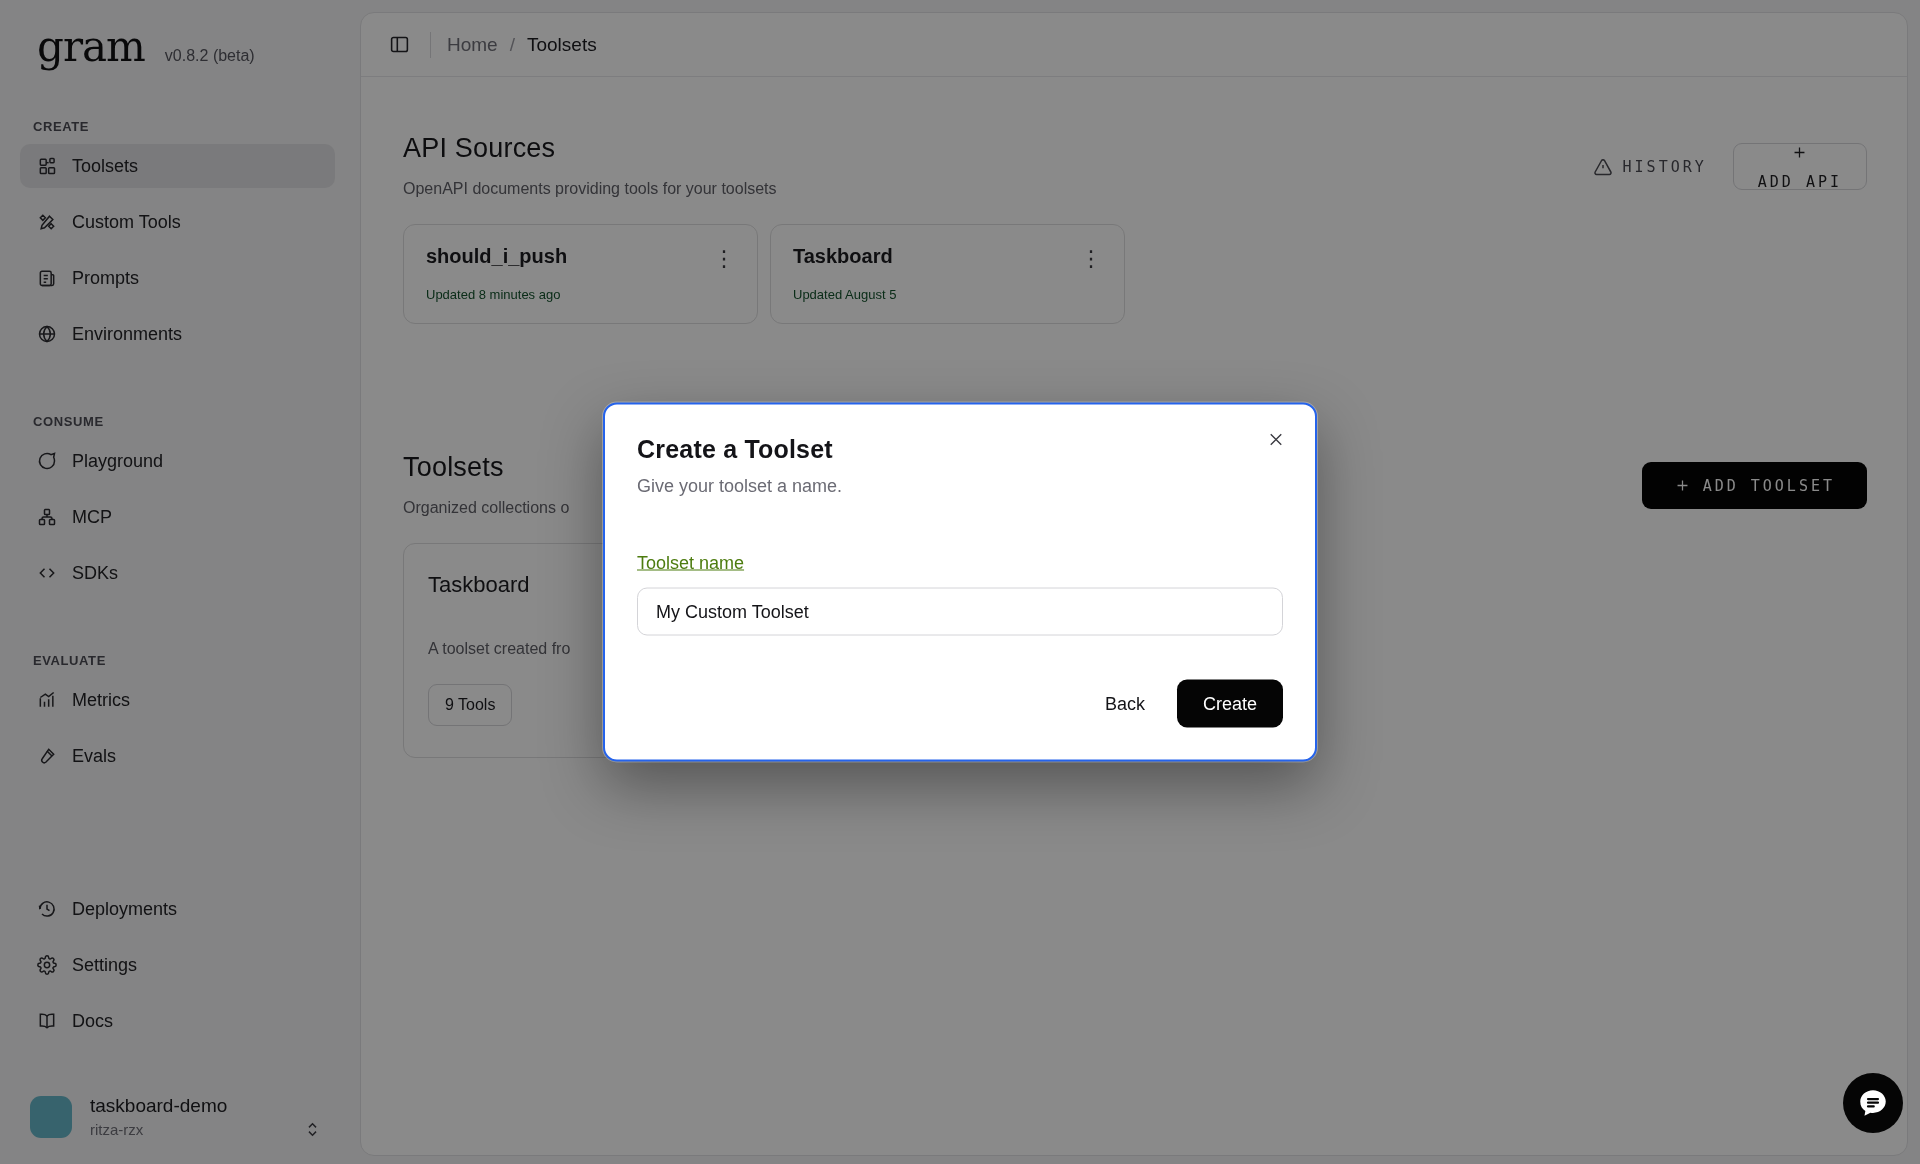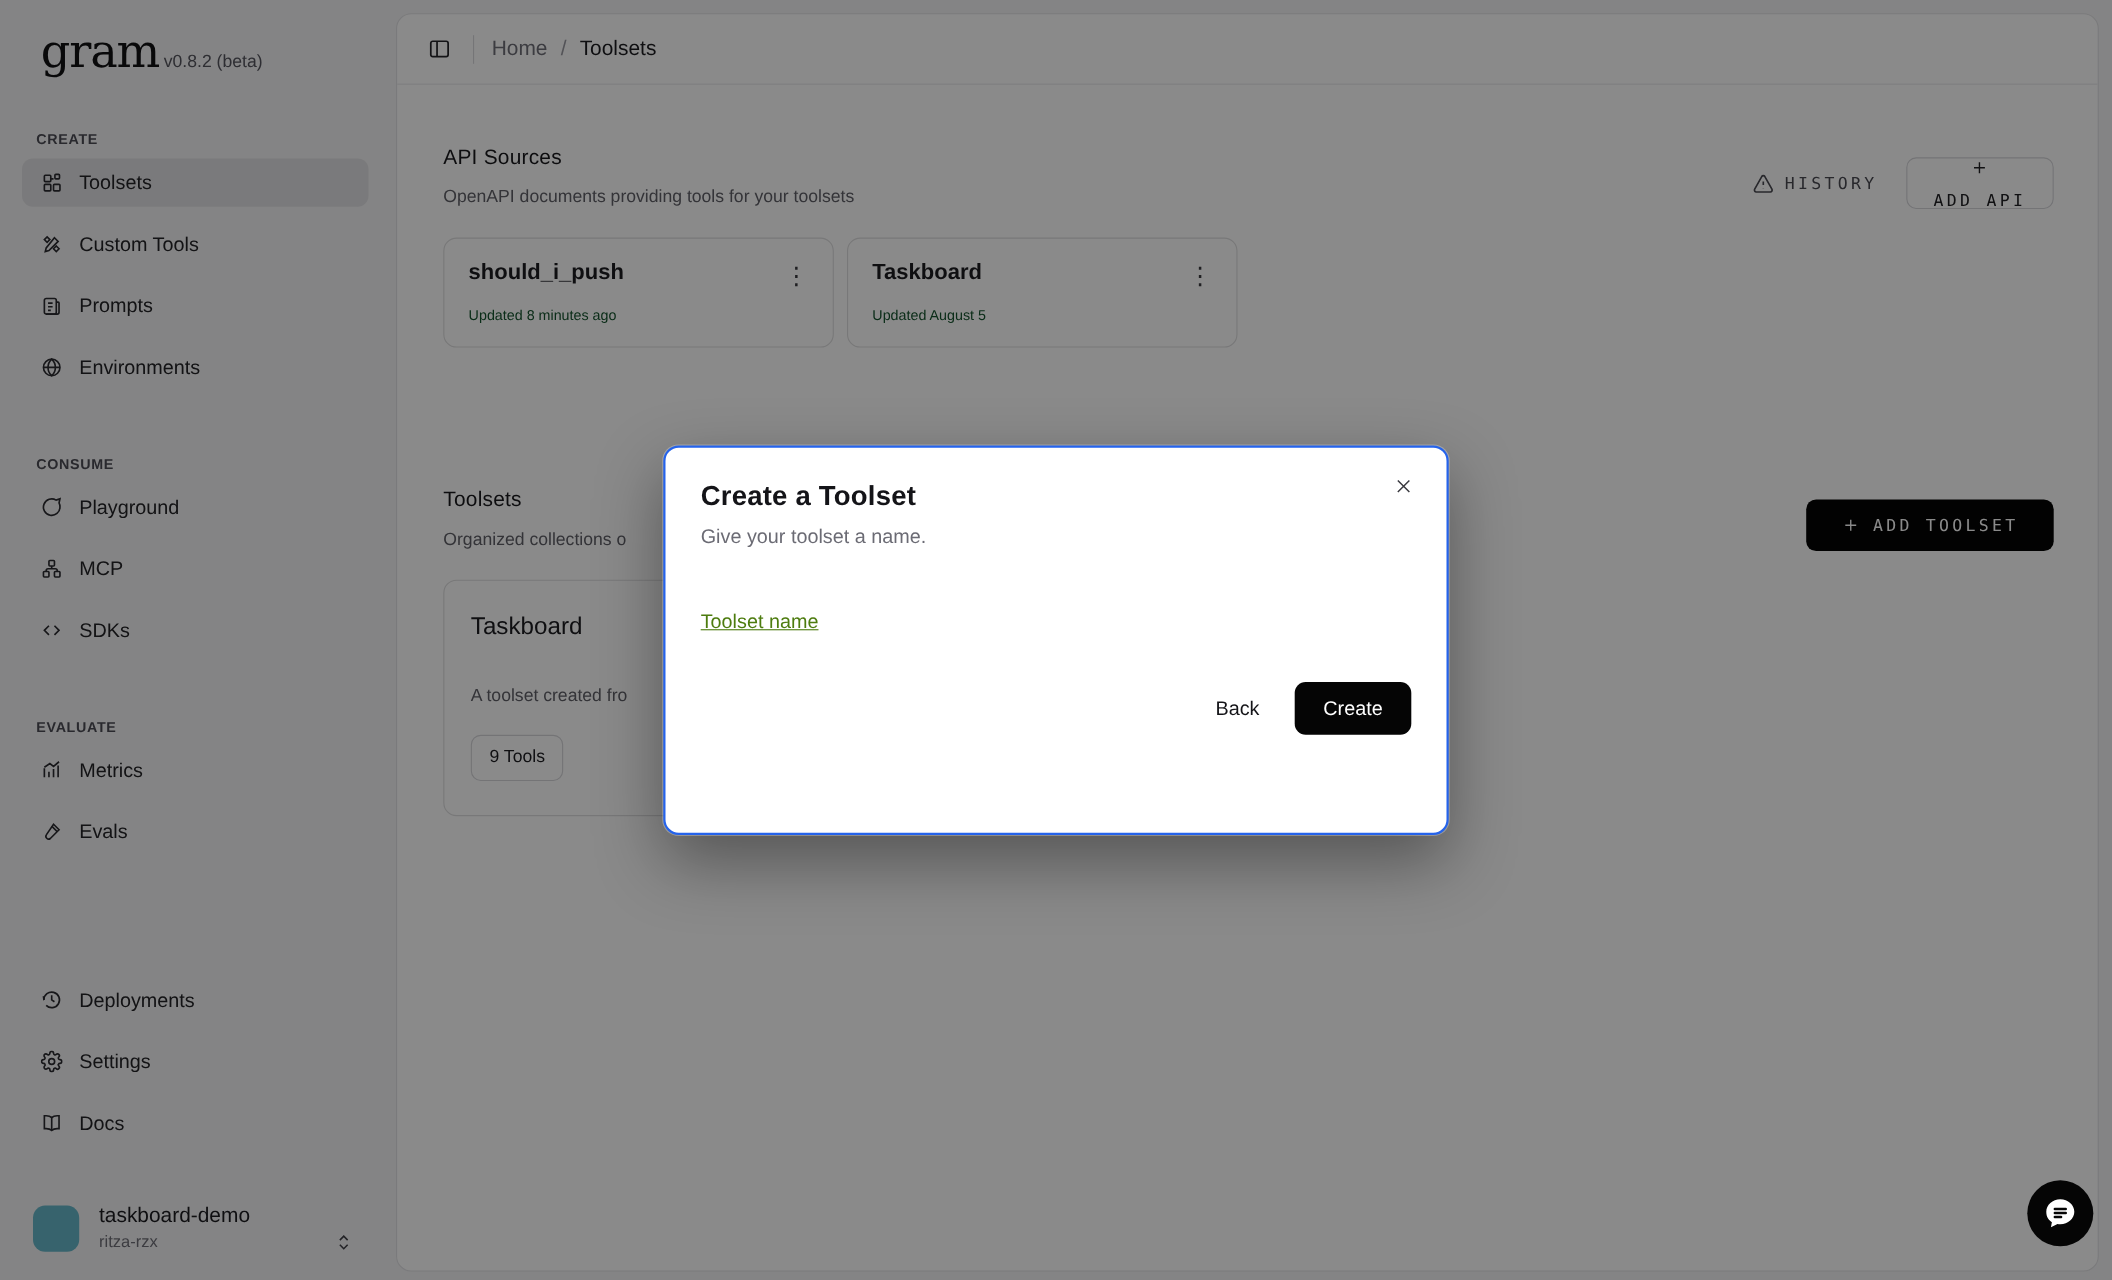--- a/index.html
+++ b/index.html
@@ -19,7 +19,7 @@
     padding: 0 25px 0 20px;
     display: flex; flex-direction: column;
   }
-  .logo-row { display:flex; align-items:baseline; gap:4px; padding: 22px 0 0 17px; }
+  .logo-row { display:flex; align-items:baseline; gap:20px; padding: 22px 0 0 17px; }
   .logo-text { font-family:"DejaVu Serif","Liberation Serif",serif; font-size:42px; font-weight:400; letter-spacing:-1px; color:#111114; }
   .logo-version { font-size:16px; color:#55555e; }
   .nav-label {

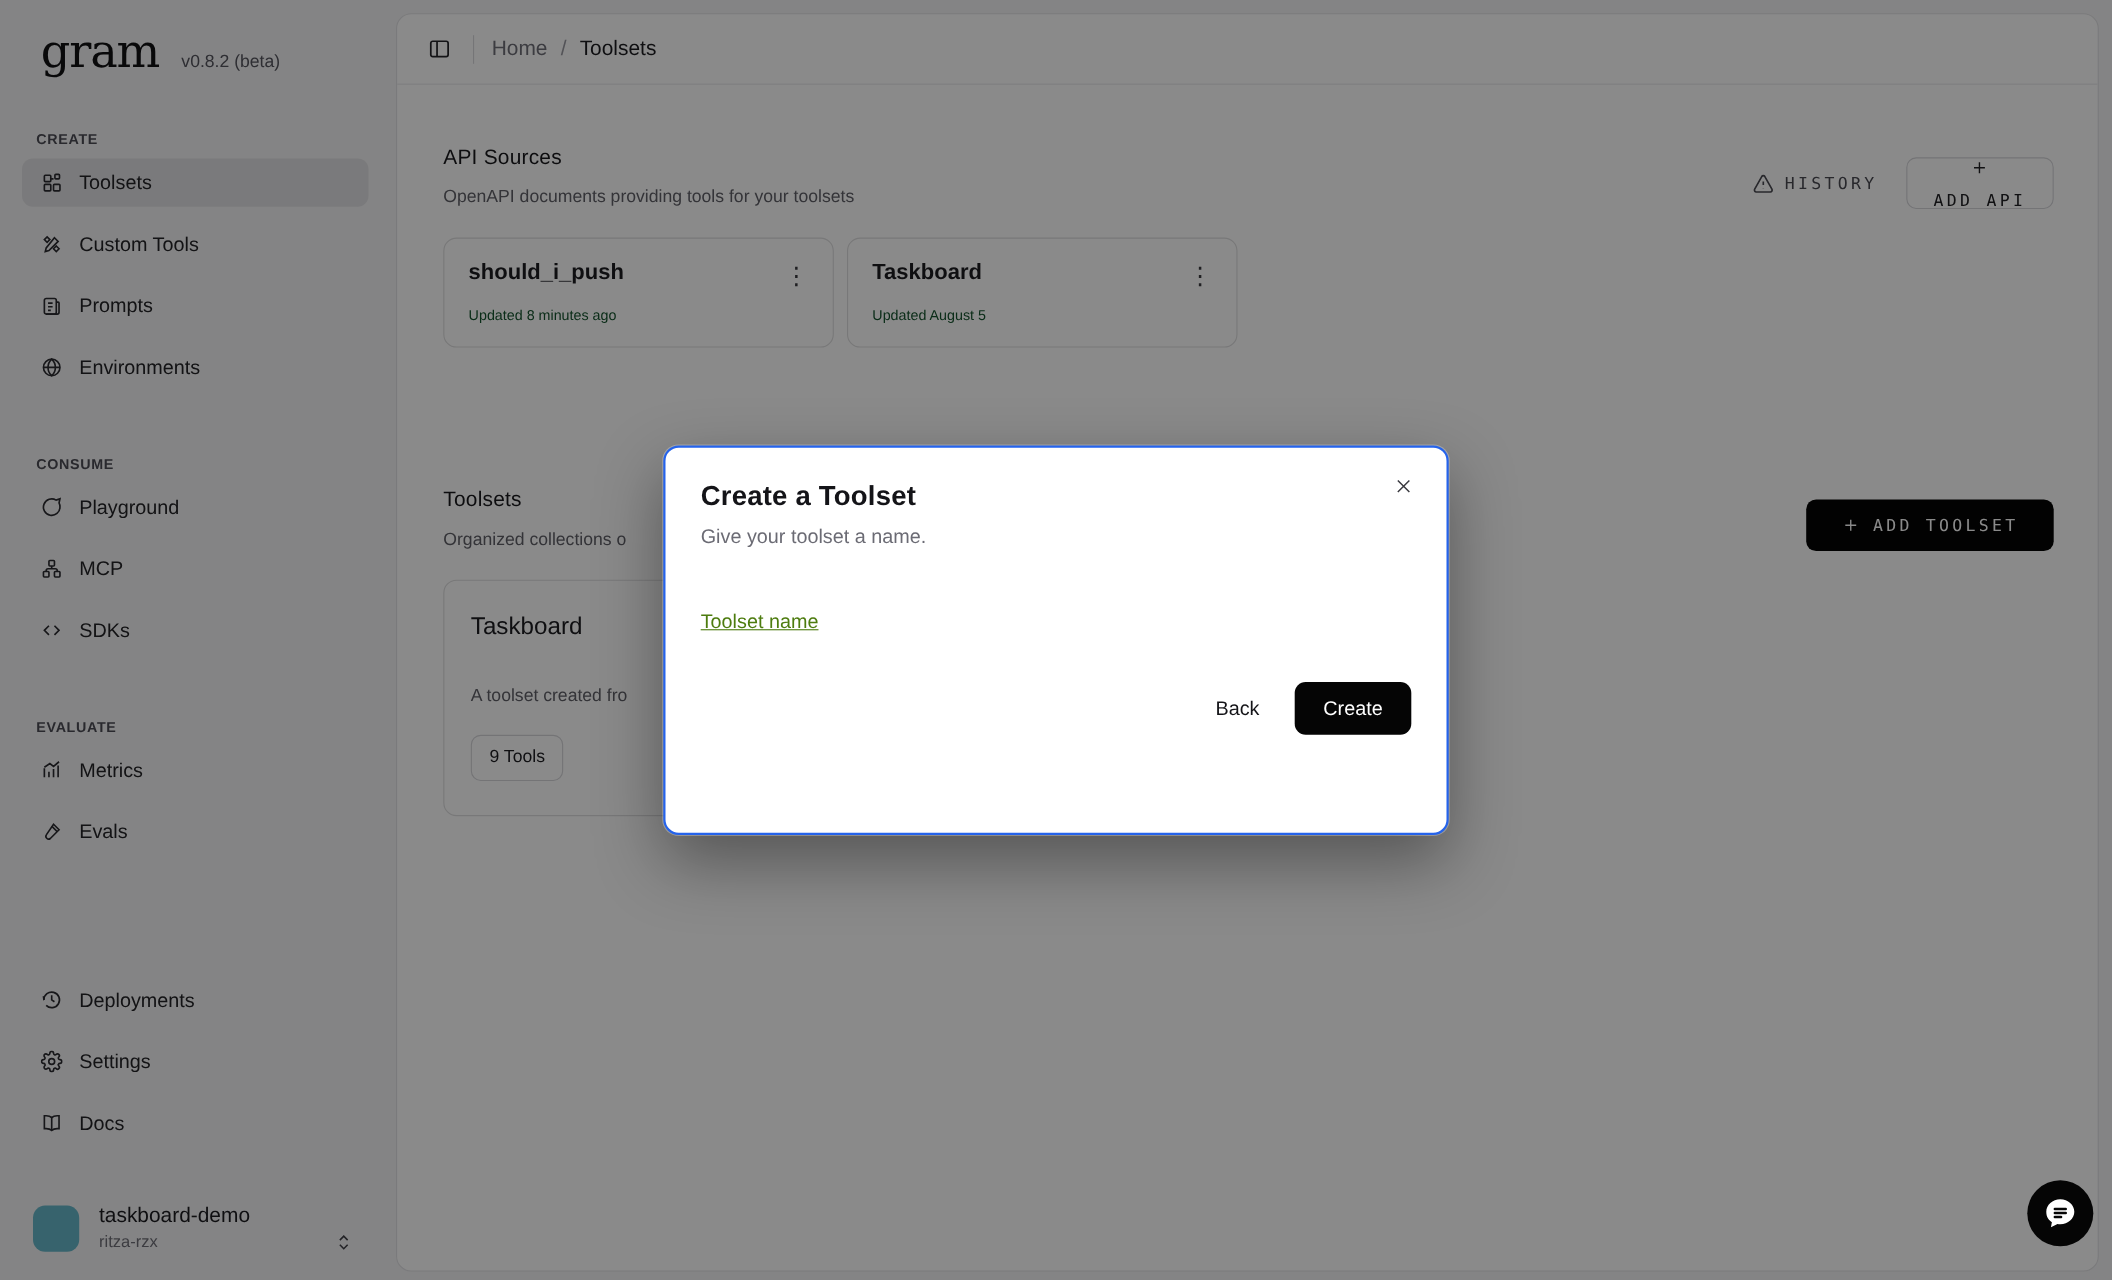--- a/index.html
+++ b/index.html
@@ -65,7 +65,7 @@
 
   .content { padding: 56px 40px 0 42px; }
   .section-head { display:flex; align-items:flex-start; justify-content:space-between; }
-  .section-title { font-size:19px; font-weight:500; color:#19191d; letter-spacing:.2px; }
+  .section-title { font-size:27px; font-weight:500; color:#19191d; letter-spacing:.2px; }
   .section-sub { font-size:16px; color:#606068; margin-top:16px; }
   .head-actions { display:flex; align-items:center; gap:26px; margin-top:10px; }
   .mono { font-family:"DejaVu Sans Mono","Liberation Mono",monospace; letter-spacing:3px; font-size:15px; }

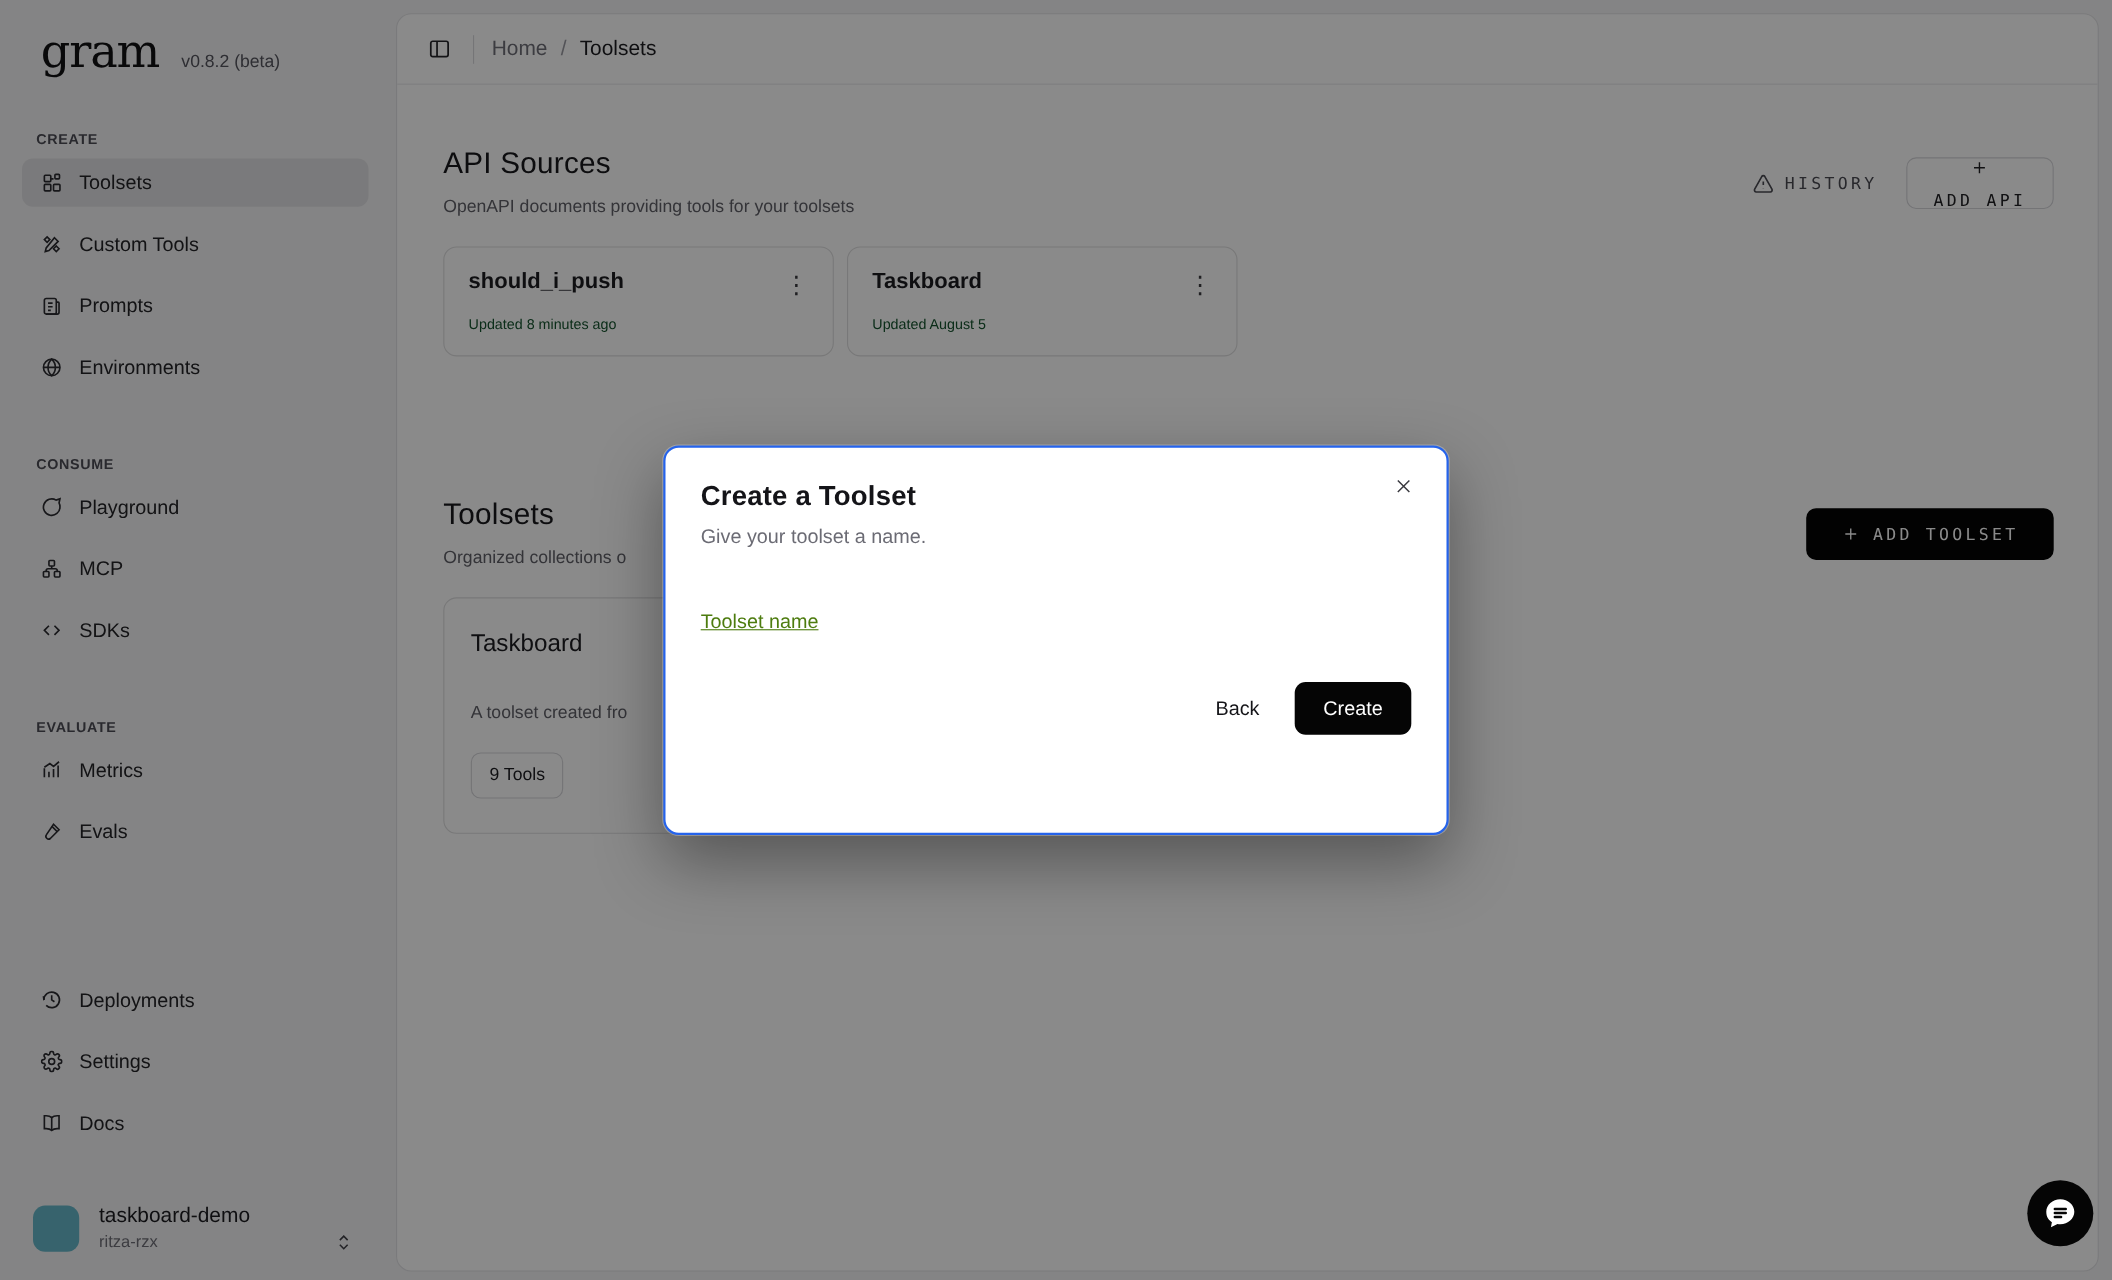--- a/index.html
+++ b/index.html
@@ -406,6 +406,7 @@
 
   <div class="modal-form">
     <label class="field-label">Toolset name</label>
+    <input class="field-input" type="text" value="My Custom Toolset" style="">
   </div>
 
   <div class="modal-footer">

